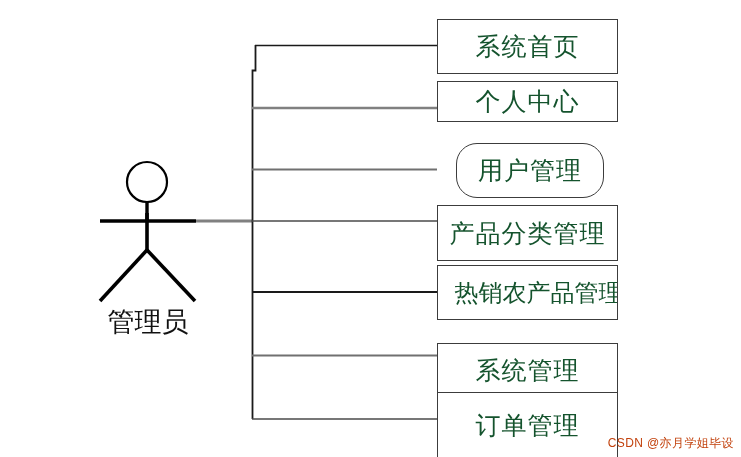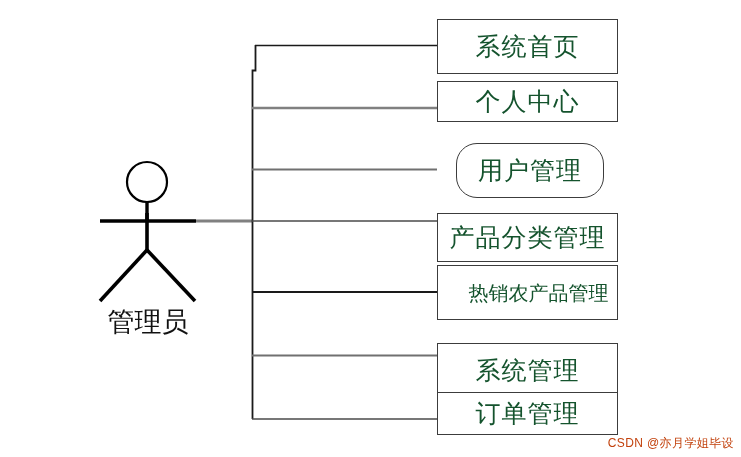--- a/index.html
+++ b/index.html
@@ -113,7 +113,7 @@
     <span class="usecase-label">用户管理</span>
   </div>
 
-  <div class="usecase-box" style="left:437px; top:213px; width:181px; height:49px;">
+  <div class="usecase-box" style="left:437px; top:205px; width:181px; height:56px;">
     <span class="usecase-label">产品分类管理</span>
   </div>
 

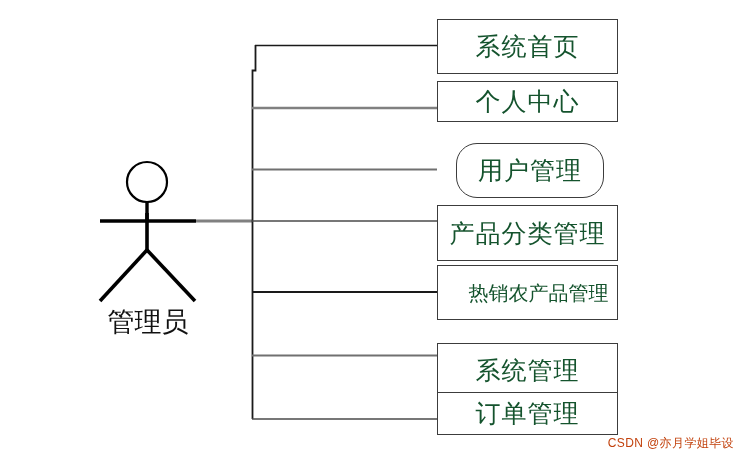--- a/index.html
+++ b/index.html
@@ -45,7 +45,7 @@
     font-family: "Liberation Sans", "DejaVu Sans", sans-serif;
   }
   .usecase-label.tight {
-    font-size: 20px;
+    font-size: 24px;
     letter-spacing: 0px;
     margin-left: 22px;
   }

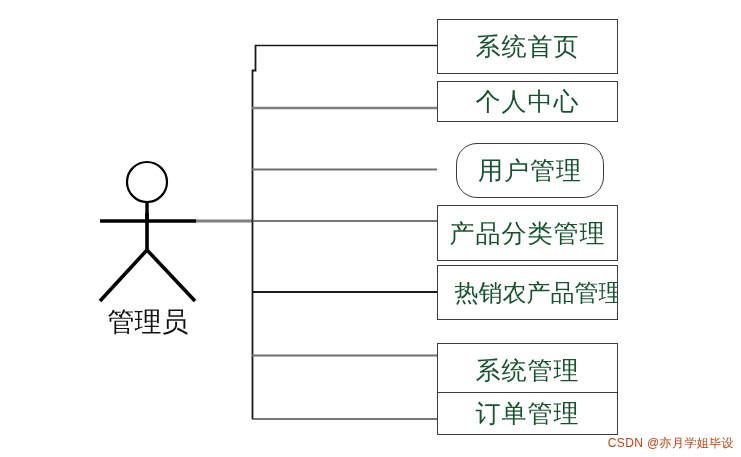--- a/index.html
+++ b/index.html
@@ -125,7 +125,7 @@
     <span class="usecase-label">系统管理</span>
   </div>
 
-  <div class="usecase-box" style="left:437px; top:392px; width:181px; height:43px;">
+  <div class="usecase-box" style="left:437px; top:392px; width:181px; height:66px;">
     <span class="usecase-label">订单管理</span>
   </div>
 

